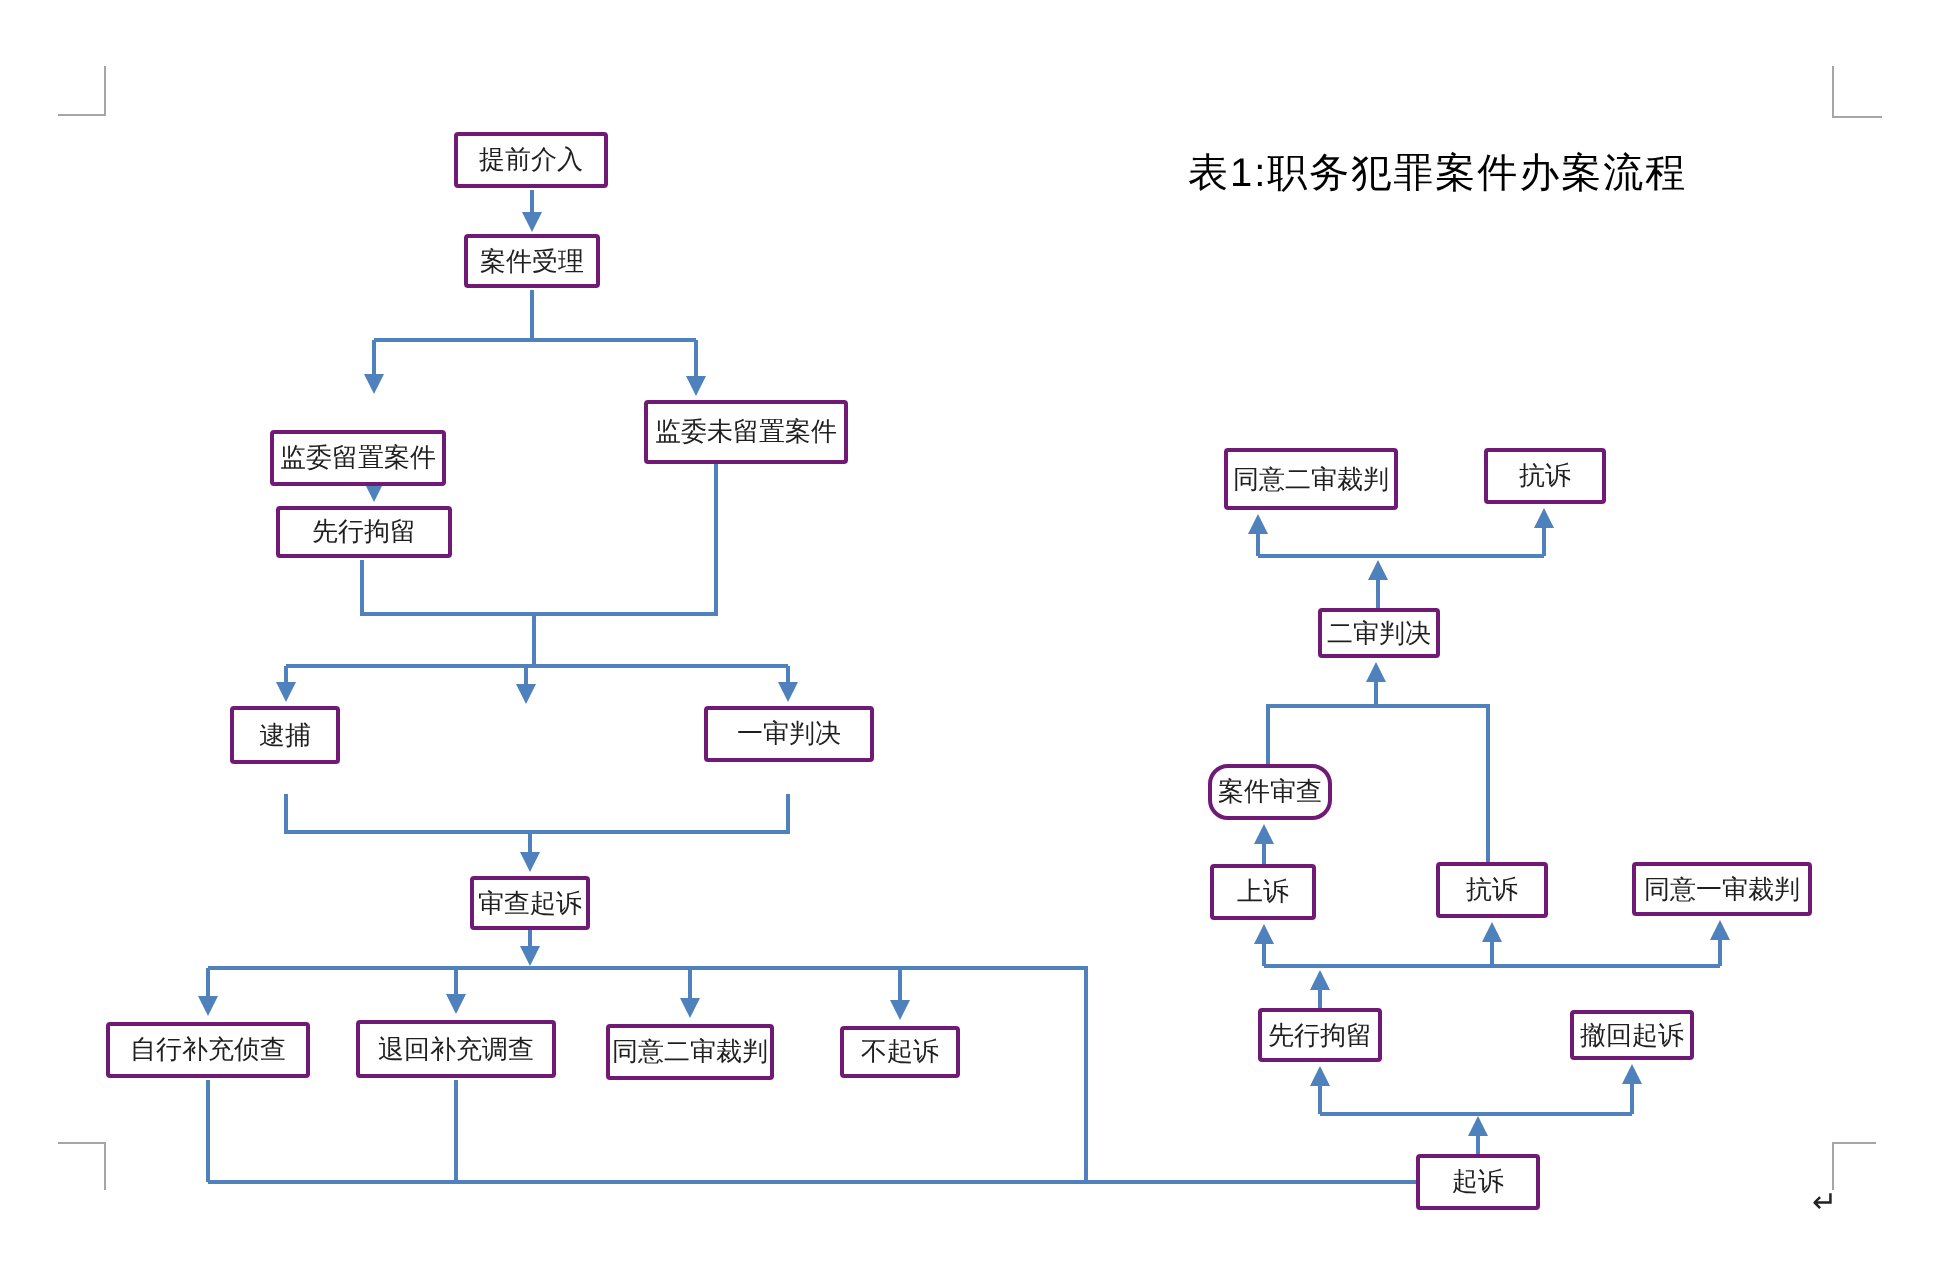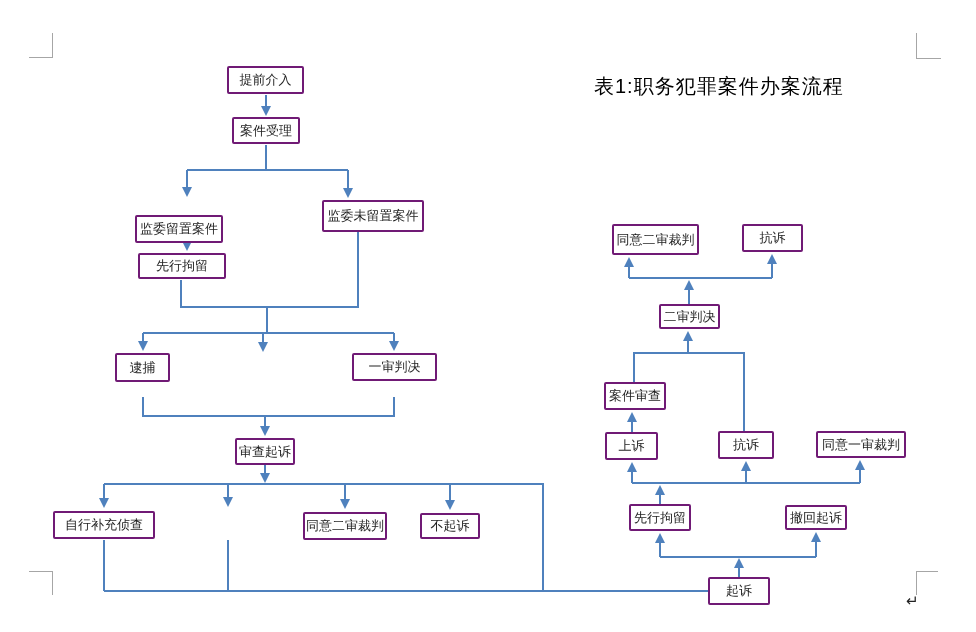--- a/index.html
+++ b/index.html
@@ -117,7 +117,7 @@
   <div class="node" style="left:586px;top:224px;width:87px;height:31px;margin-left:26px;">同意二审裁判</div>
   <div class="node" style="left:742px;top:224px;width:61px;height:28px;">抗诉</div>
   <div class="node" style="left:659px;top:304px;width:61px;height:25px;">二审判决</div>
-  <div class="node" style="left:604px;top:382px;width:62px;height:28px;">案件审查</div>
+  <div class="node" style="left:604px;top:382px;width:62px;height:28px;border-radius:10px;">案件审查</div>
   <div class="node" style="left:605px;top:432px;width:53px;height:28px;">上诉</div>
   <div class="node" style="left:718px;top:431px;width:56px;height:28px;">抗诉</div>
   <div class="node" style="left:816px;top:431px;width:90px;height:27px;">同意一审裁判</div>

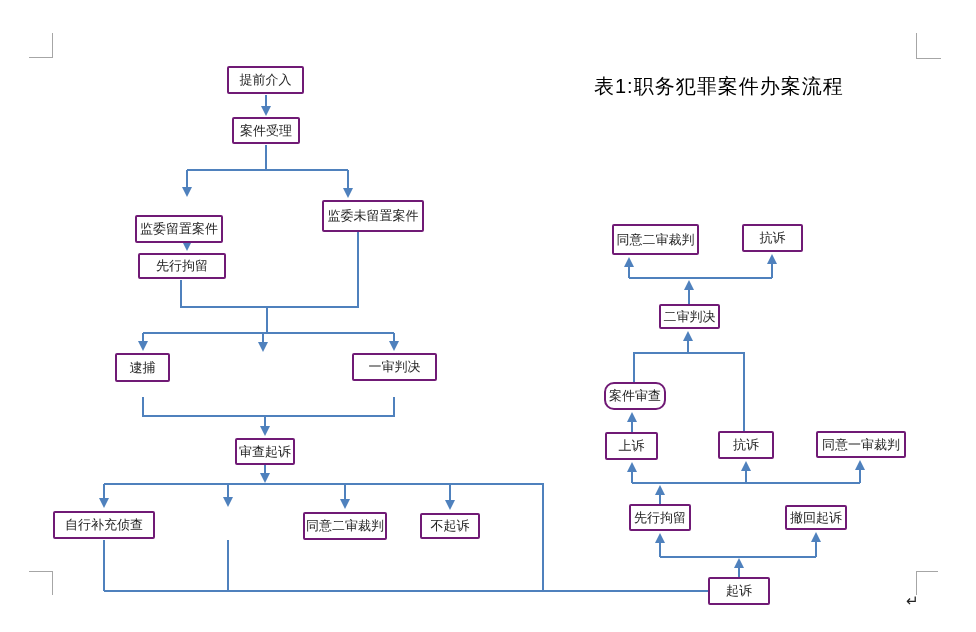--- a/index.html
+++ b/index.html
@@ -111,6 +111,7 @@
   <div class="node" style="left:352px;top:353px;width:85px;height:28px;">一审判决</div>
   <div class="node" style="left:235px;top:438px;width:60px;height:27px;">审查起诉</div>
   <div class="node" style="left:53px;top:511px;width:102px;height:28px;">自行补充侦查</div>
+  <div class="node" style="left:178px;top:510px;width:100px;height:29px;">退回补充调查</div>
   <div class="node" style="left:303px;top:512px;width:84px;height:28px;">同意二审裁判</div>
   <div class="node" style="left:420px;top:513px;width:60px;height:26px;">不起诉</div>
 

